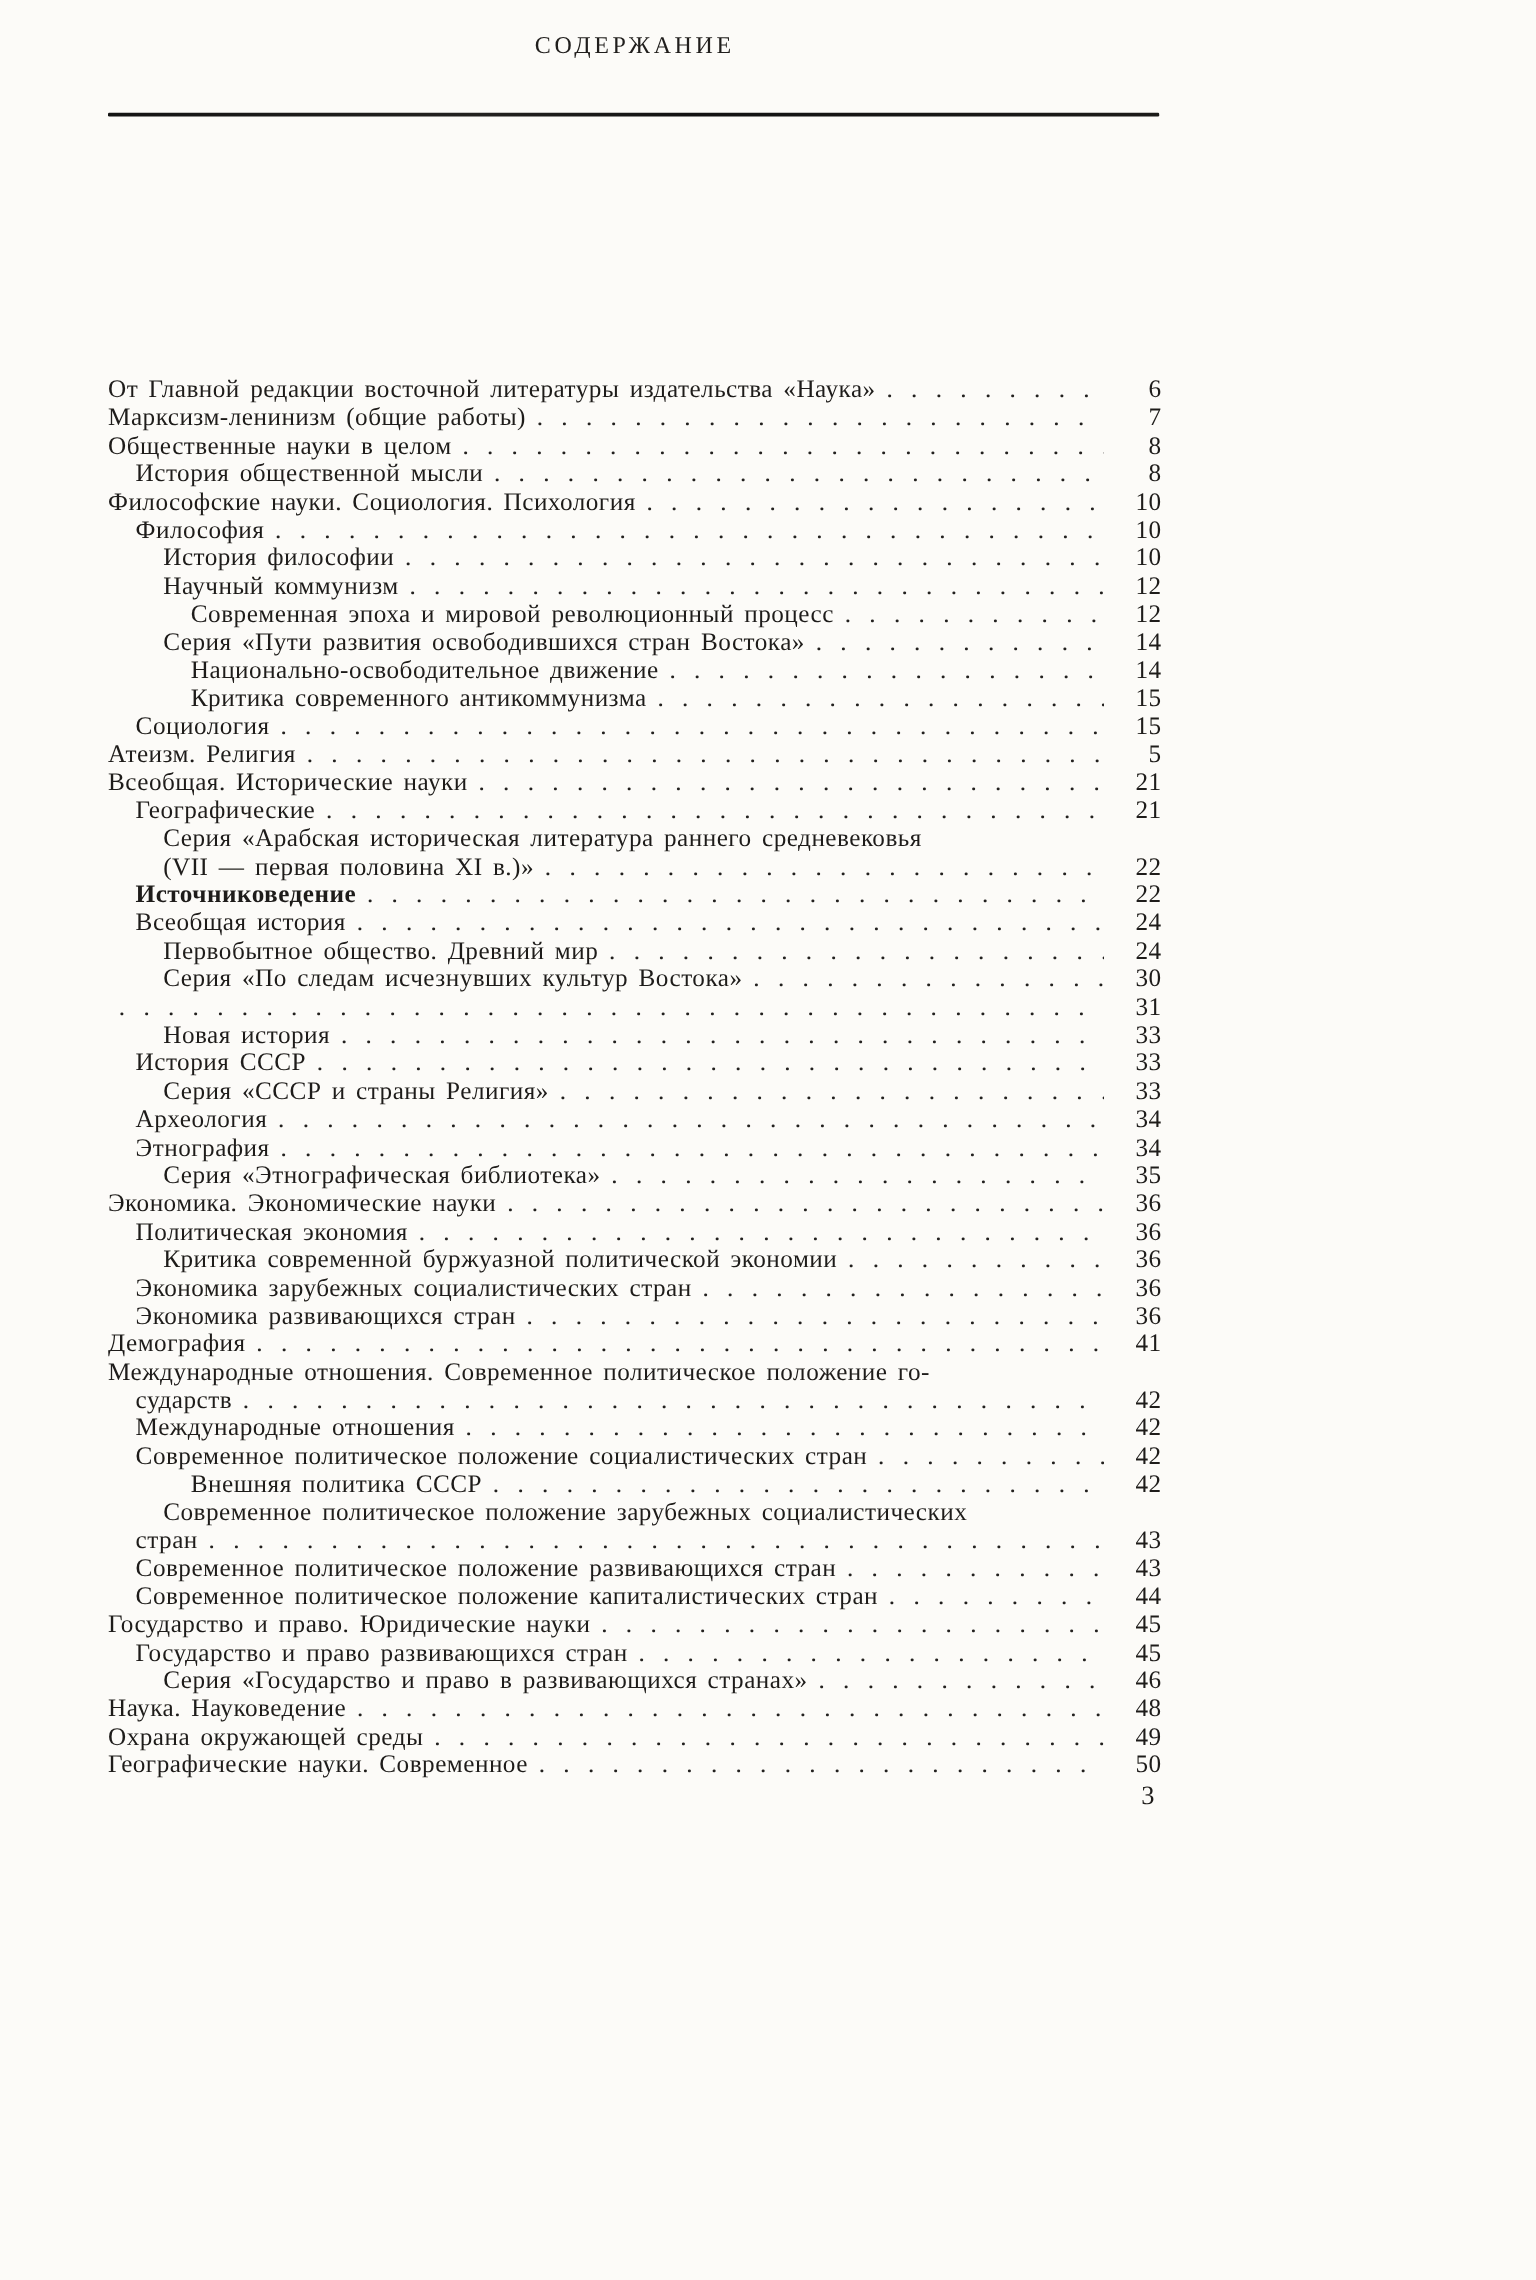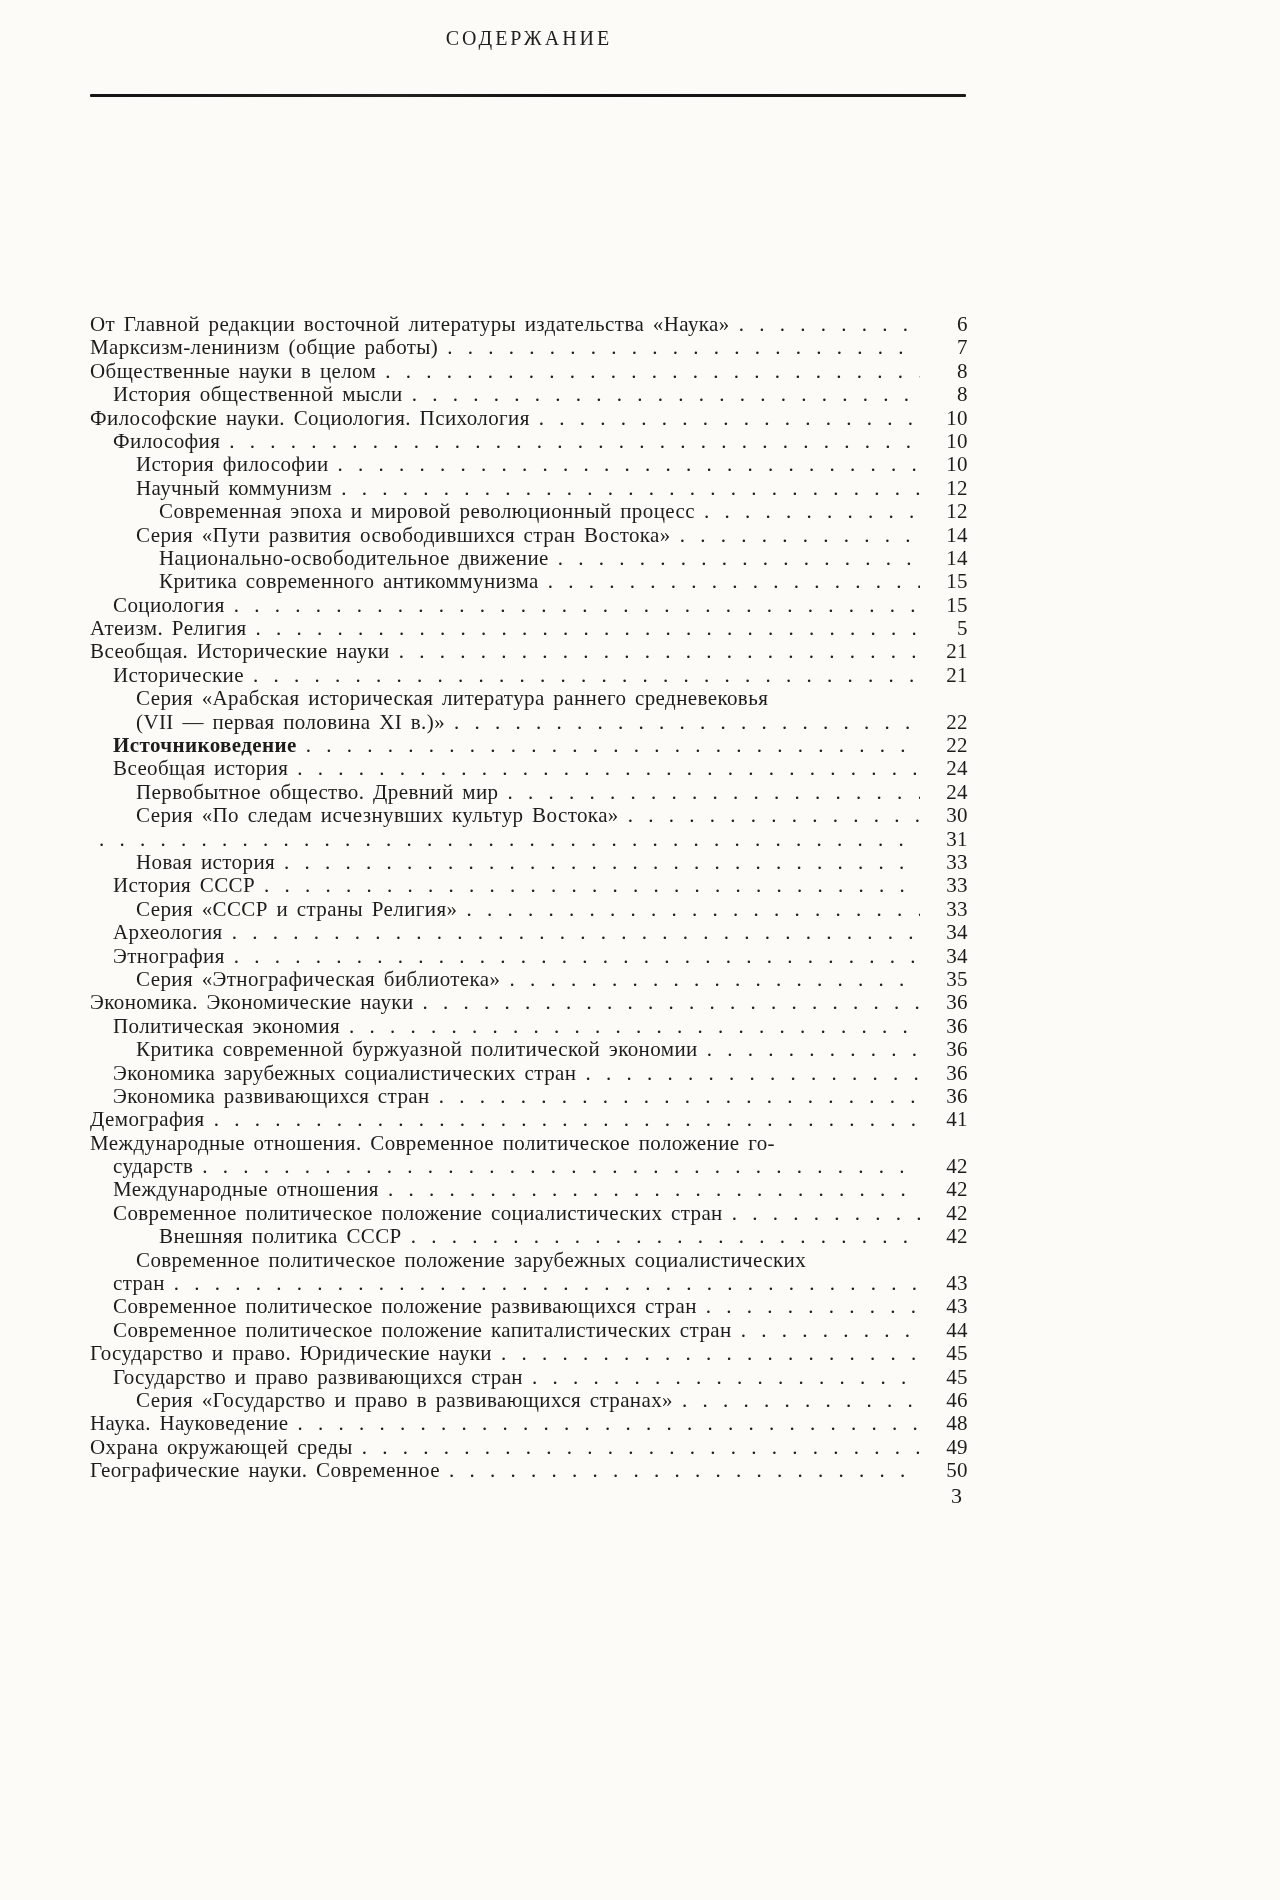--- a/index.html
+++ b/index.html
@@ -173,7 +173,7 @@
     <span class="num">21</span>
   </div>
         <div class="row">
-    <span class="text" style="padding-left: 23px;">Исторические</span>
+    <span class="text" style="padding-left: 23px;">Географические</span>
     <span class="dots">. . . . . . . . . . . . . . . . . . . . . . . . . . . . . . . . . . . . . . . . . . . . . . . . . . . . . . . . . . . . . . . . . . . . . .</span>
     <span class="num">21</span>
   </div>

